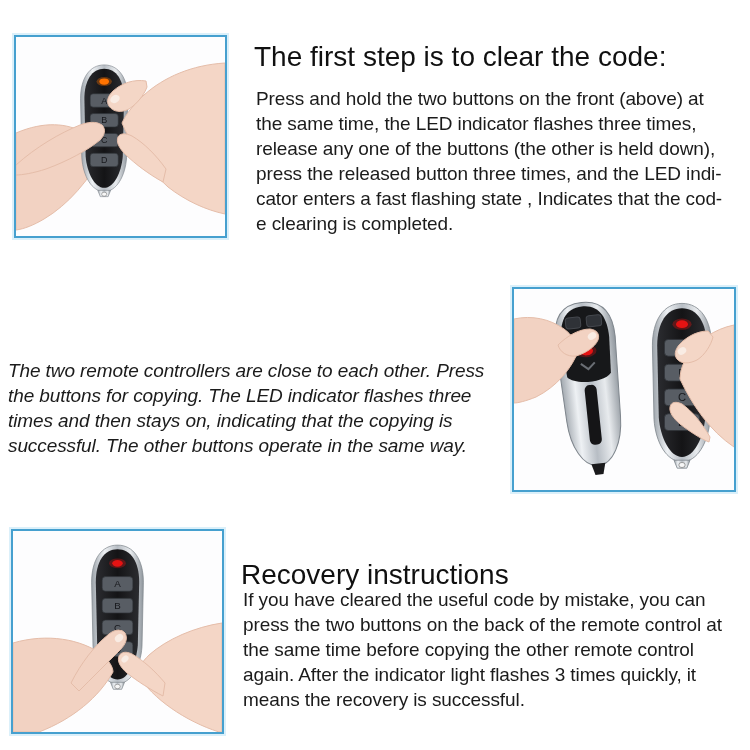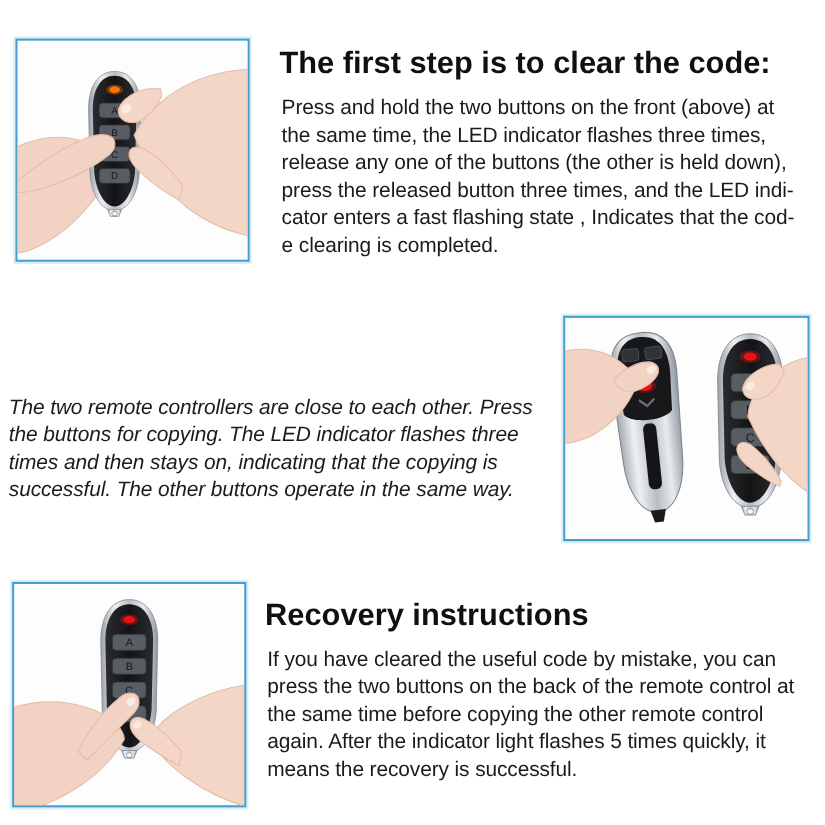--- a/index.html
+++ b/index.html
@@ -8,7 +8,7 @@
   .photo-box{position:absolute;background:#ffffff;border:2px solid #46a0cf;
              box-shadow:0 0 0 2px rgba(190,228,246,.55);box-sizing:border-box;}
   .photo-box svg{display:block;width:100%;height:100%;}
-  .heading{position:absolute;font-size:28px;line-height:33px;font-weight:700;color:#101010;
+  .heading{position:absolute;font-size:28px;line-height:33px;font-weight:400;color:#101010;
            white-space:nowrap;letter-spacing:0;}
   .body-text{position:absolute;font-size:19px;line-height:25px;color:#1b1b1b;
              white-space:pre-line;letter-spacing:-0.1px;}

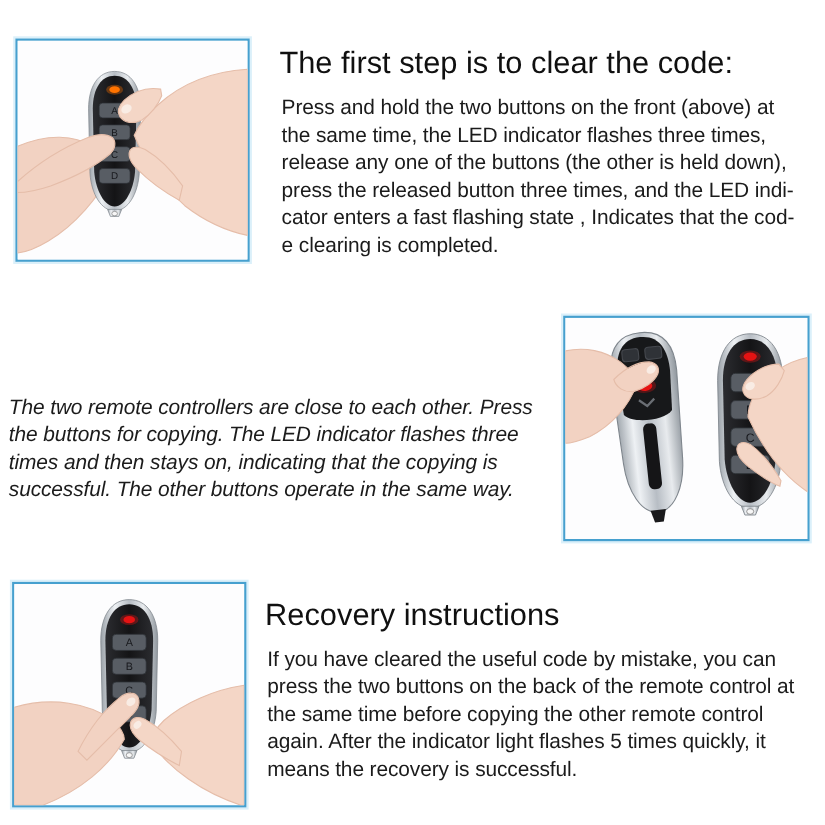--- a/index.html
+++ b/index.html
@@ -20,7 +20,7 @@
   #p2{left:8px;top:358px;width:502px;font-style:italic;}
   #box2{left:512px;top:287px;width:224px;height:205px;}
   #box3{left:11px;top:529px;width:213px;height:205px;}
-  #h3{left:241px;top:542px;}
+  #h3{left:241px;top:558px;}
   #p3{left:243px;top:587px;width:500px;}
   svg text{font-family:"Liberation Sans","DejaVu Sans",sans-serif;}
 </style>

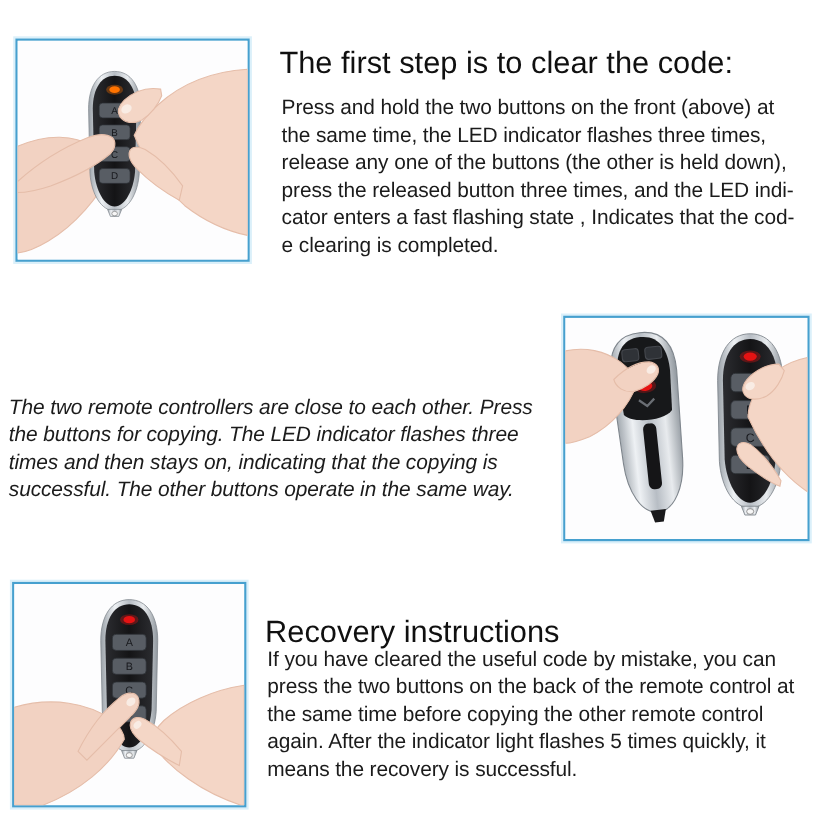--- a/index.html
+++ b/index.html
@@ -134,7 +134,7 @@
   <div id="p3" class="body-text">If you have cleared the useful code by mistake, you can
 press the two buttons on the back of the remote control at
 the same time before copying the other remote control
-again. After the indicator light flashes 5 times quickly, it
+again. After the indicator light flashes 3 times quickly, it
 means the recovery is successful.</div>
 
 </div>

